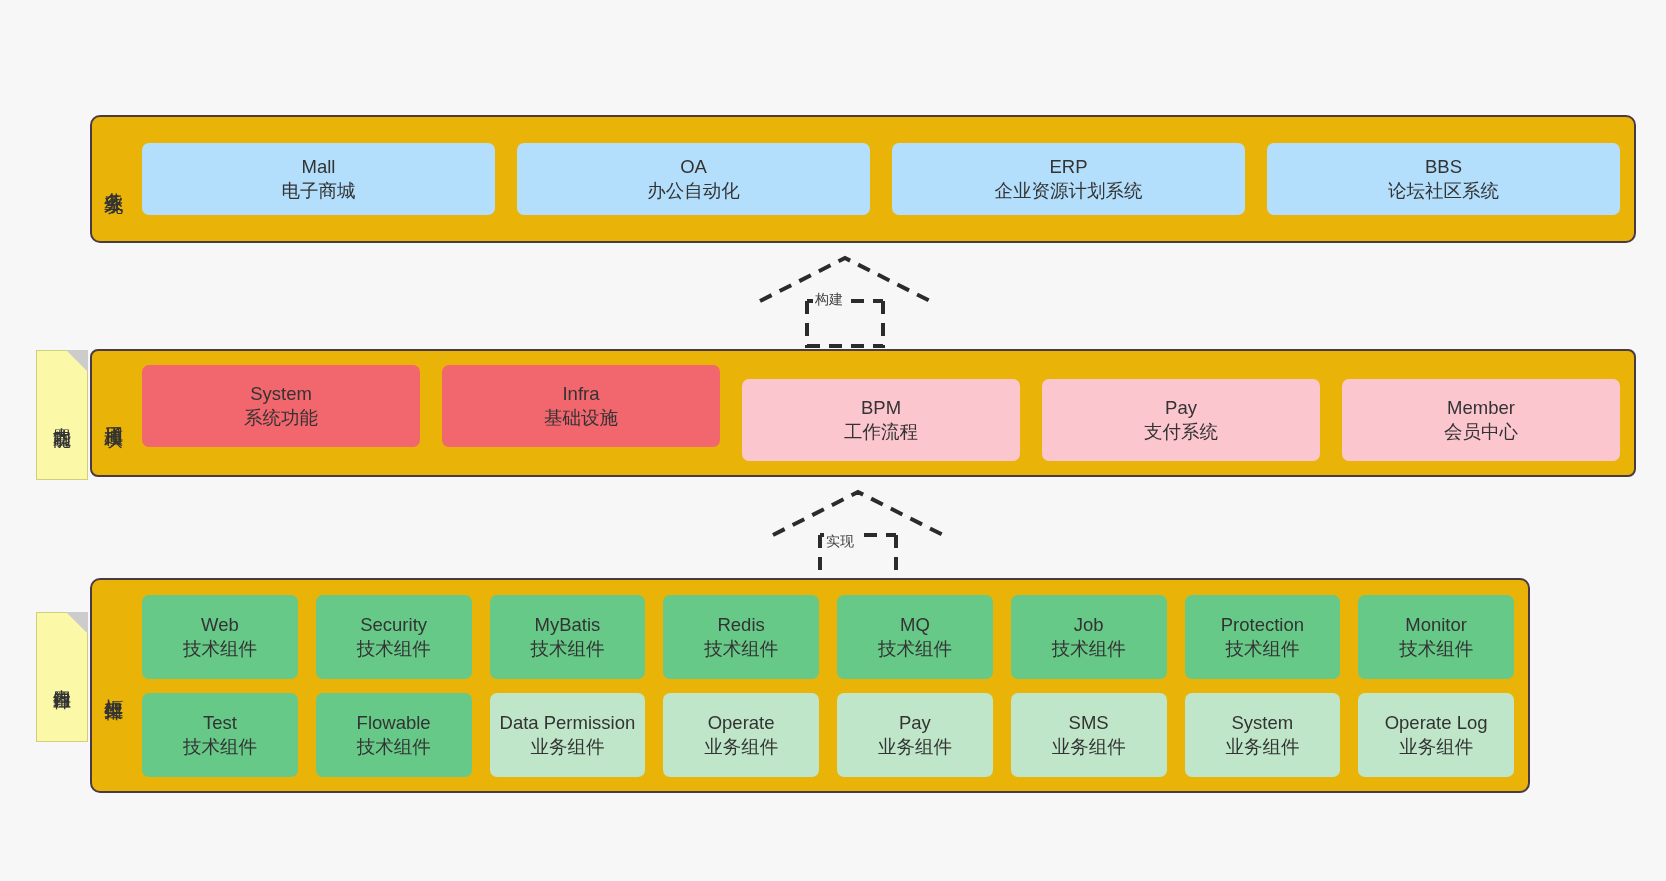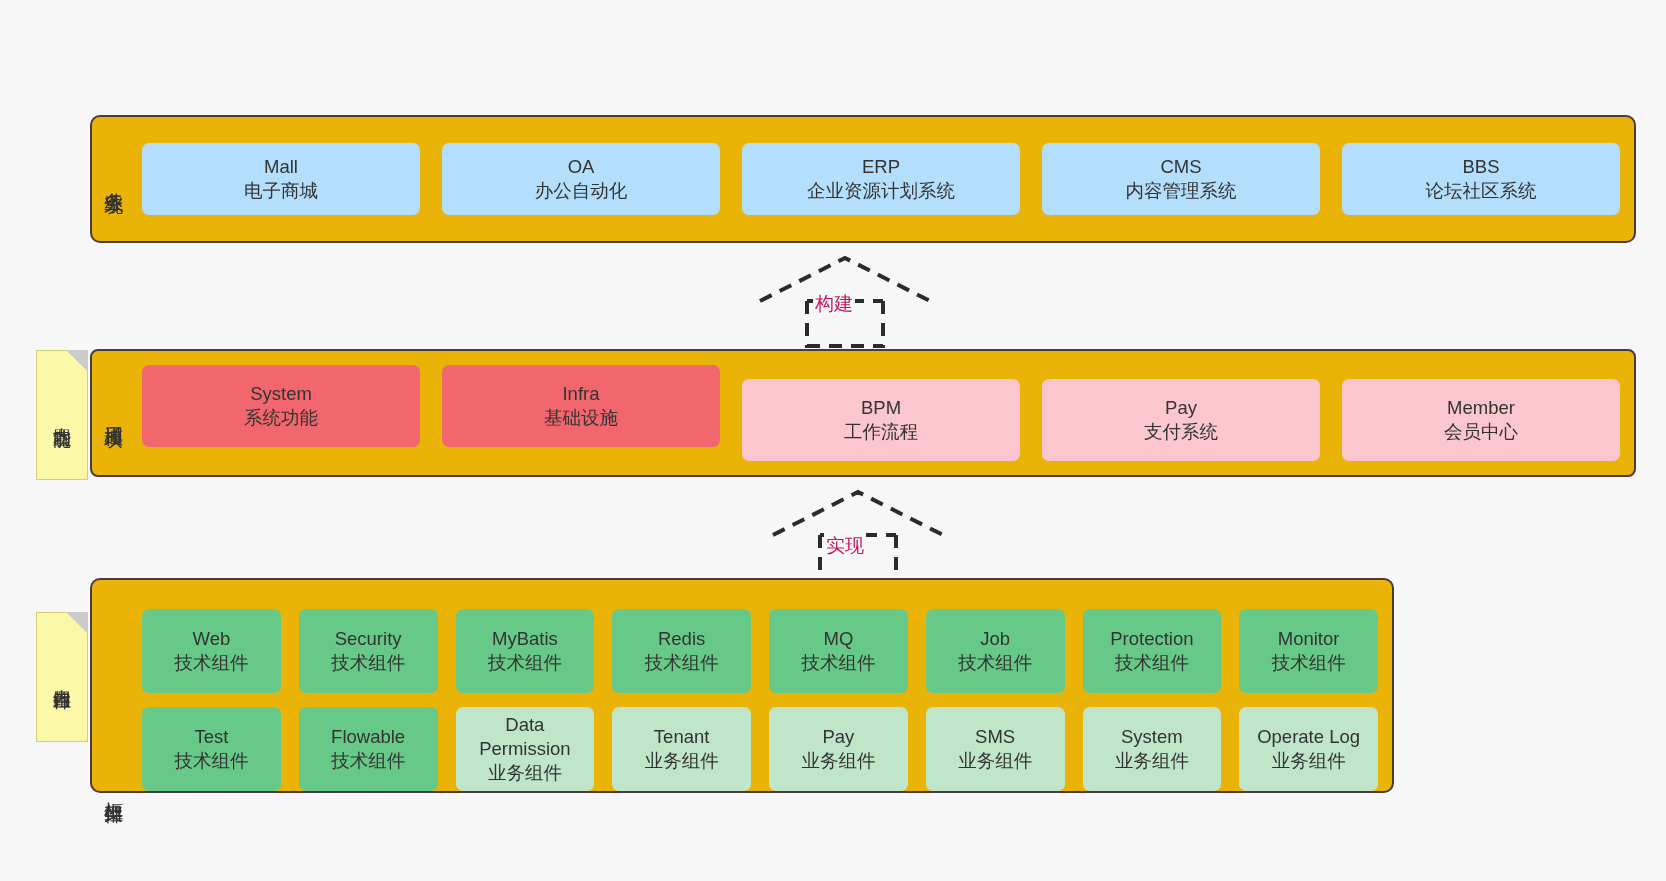--- a/index.html
+++ b/index.html
@@ -176,10 +176,6 @@
           <span class="cn">企业资源计划系统</span>
         </div>
         <div class="card blue">
-          <span class="en">CMS</span>
-          <span class="cn">内容管理系统</span>
-        </div>
-        <div class="card blue">
           <span class="en">BBS</span>
           <span class="cn">论坛社区系统</span>
         </div>

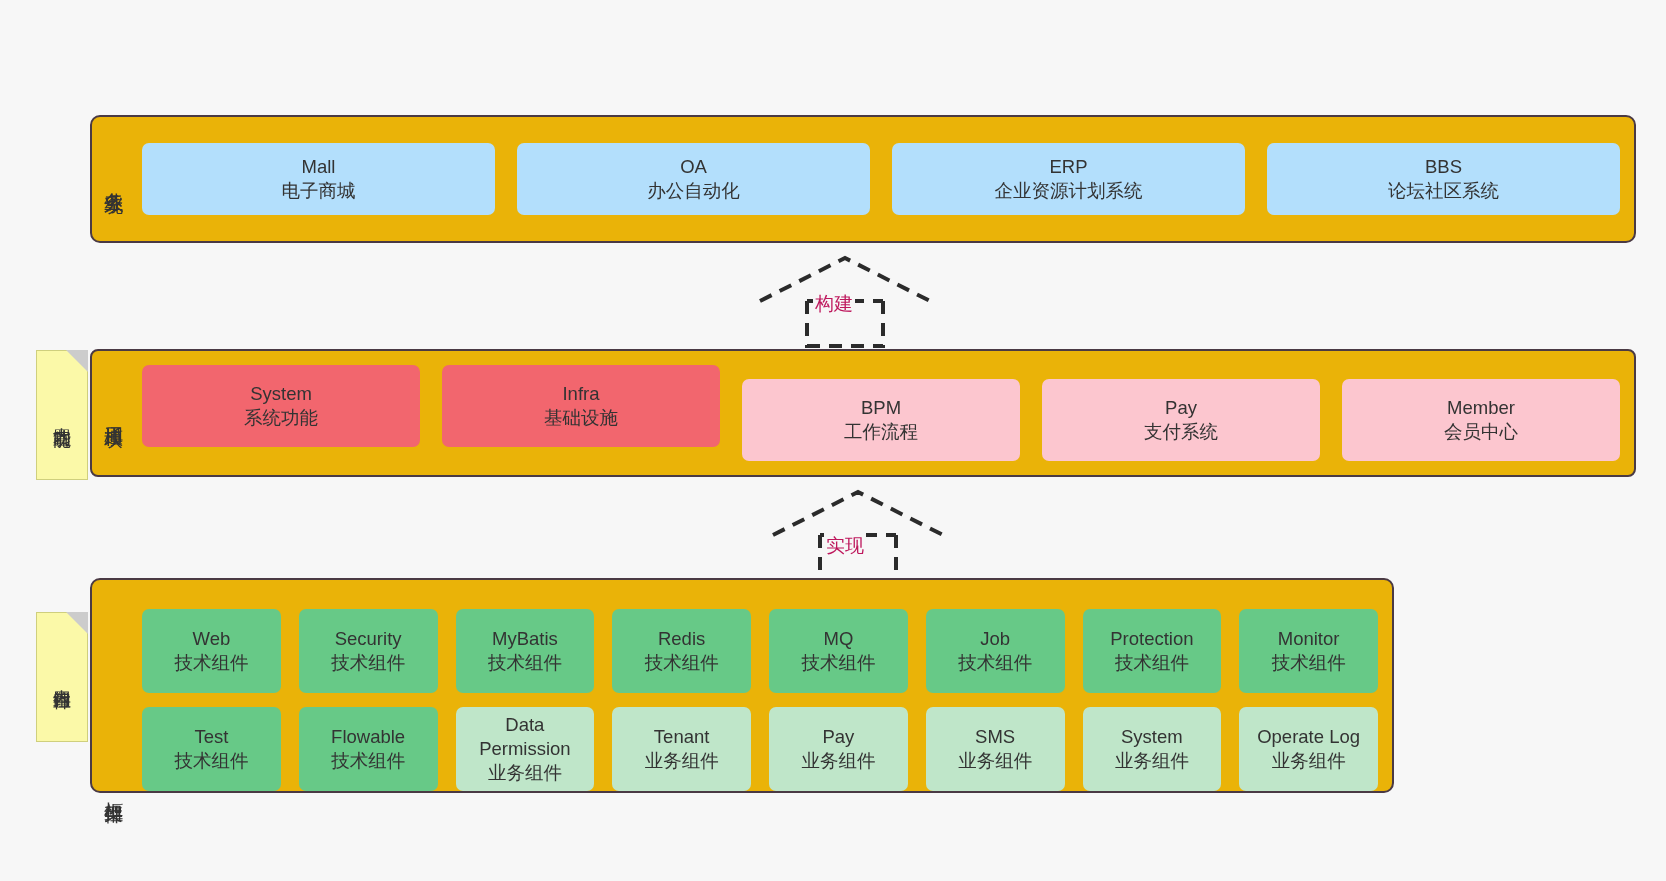--- a/index.html
+++ b/index.html
@@ -141,8 +141,8 @@
   .arrow svg { display: block; overflow: visible; }
   .arrow-label {
     position: absolute;
-    font-size: 19px;
-    color: #be185d;
+    font-size: 14px;
+    color: #404040;
     background: #f7f7f7;
     padding: 0 2px;
     white-space: nowrap;

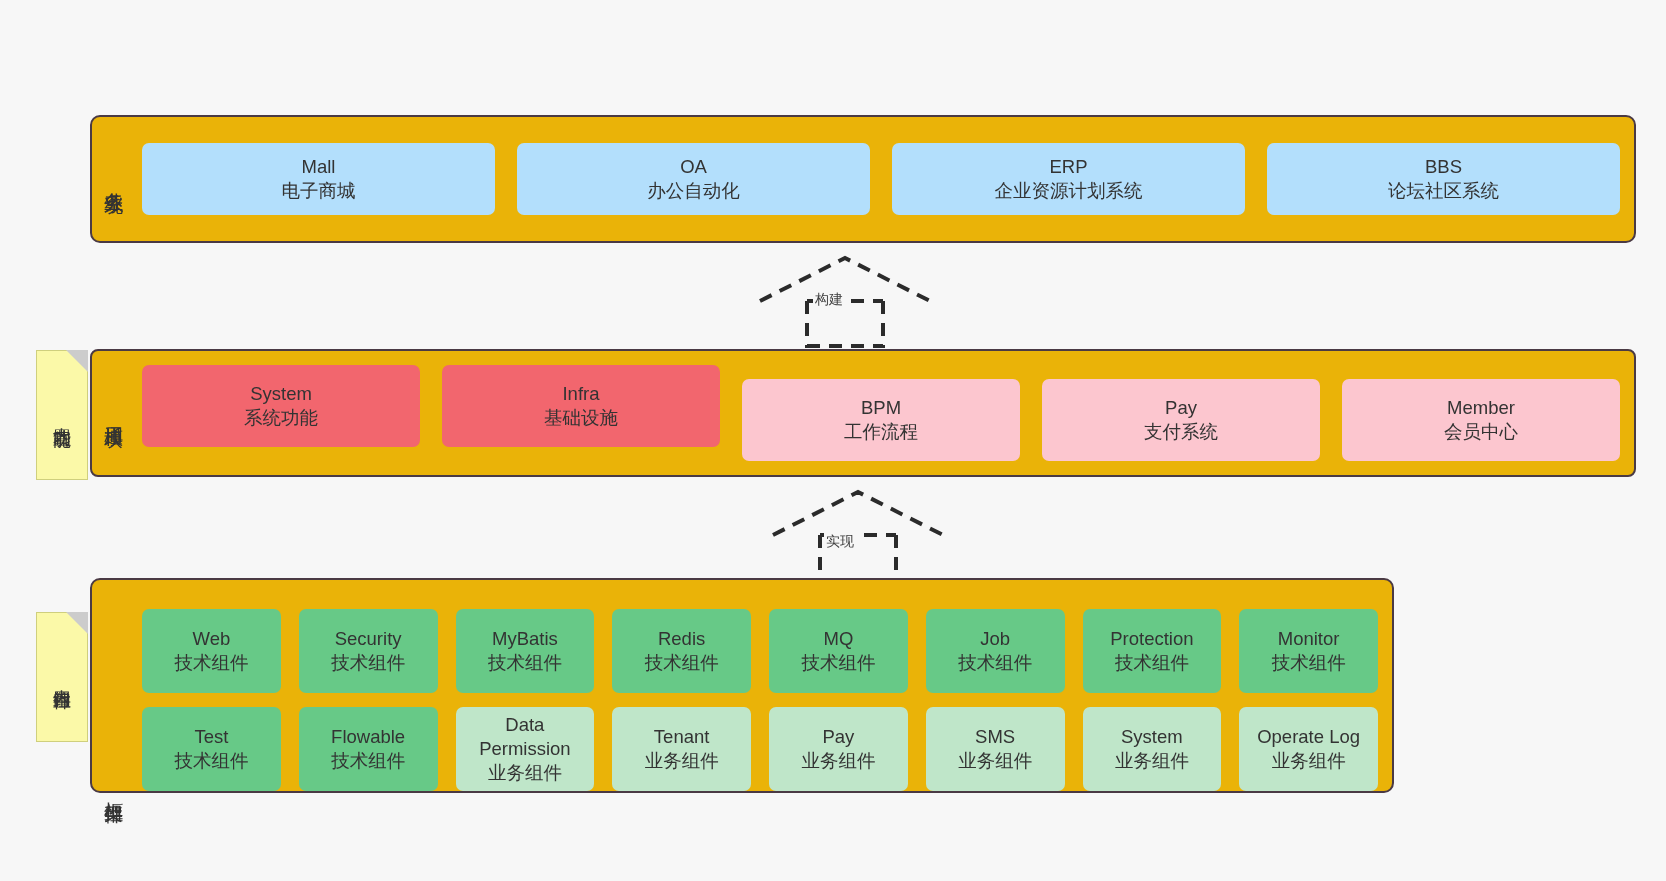--- a/index.html
+++ b/index.html
@@ -98,7 +98,7 @@
   #layer-modules .card { height: 82px; }
 
   #layer-framework {
-    left: 90px;  top: 578px;  width: 1304px; height: 215px; align-items: flex-end;
+    left: 90px;  top: 578px;  width: 1440px; height: 215px;
   }
   #layer-framework .card { height: 84px; }
   #layer-framework .layer-body { gap: 14px; }

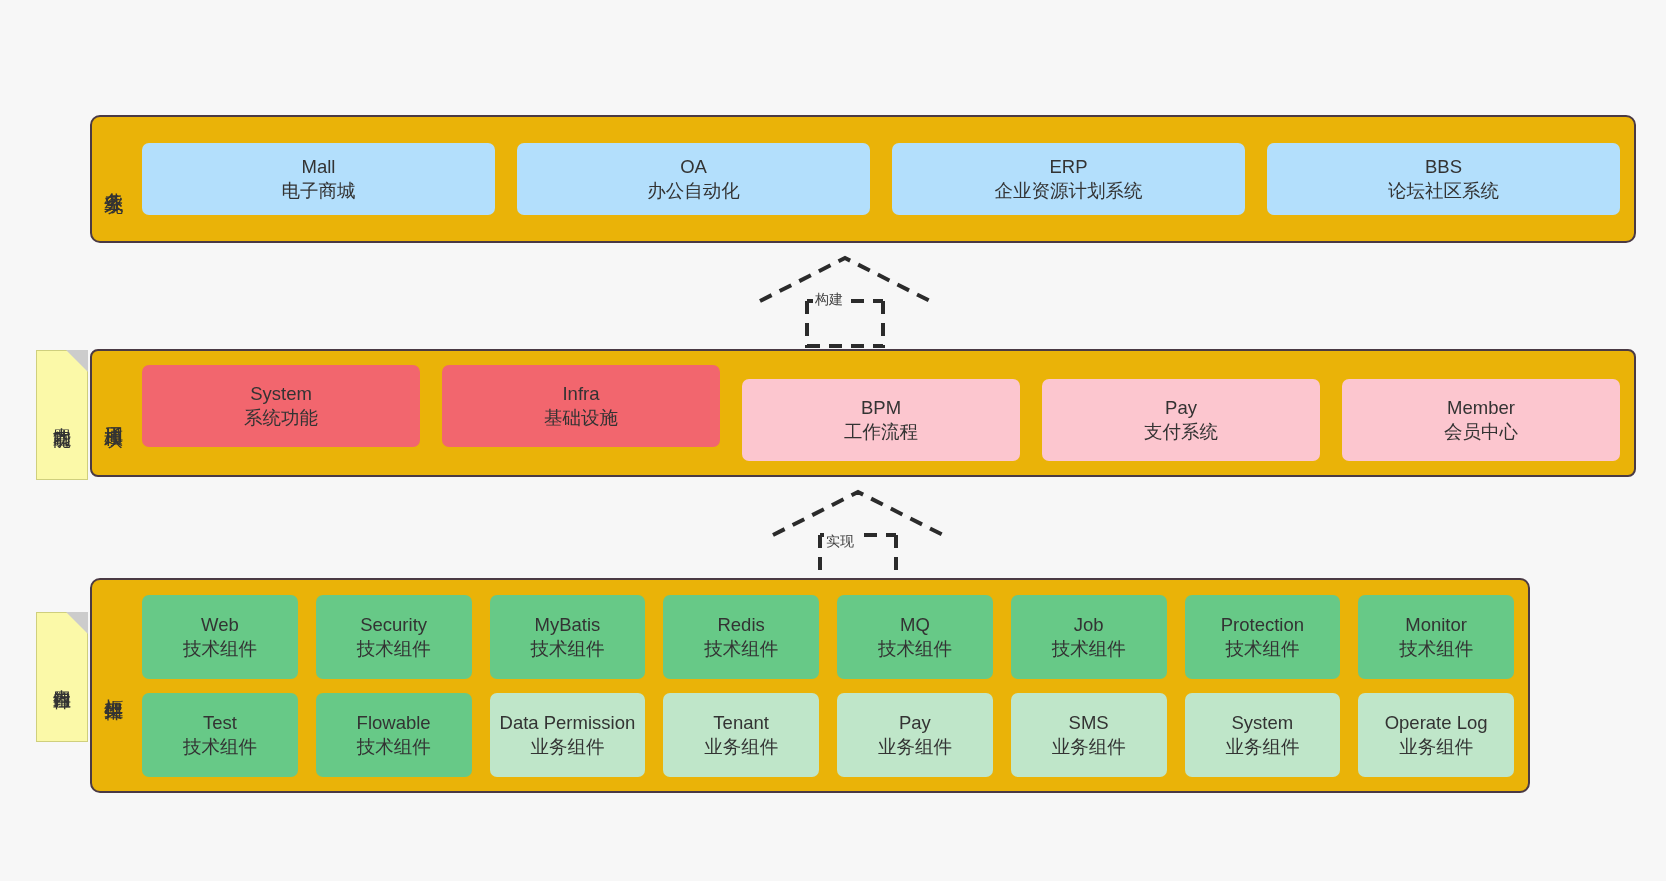--- a/index.html
+++ b/index.html
@@ -294,7 +294,7 @@
           <span class="cn">业务组件</span>
         </div>
         <div class="card mint">
-          <span class="en">Tenant</span>
+          <span class="en">Operate</span>
           <span class="cn">业务组件</span>
         </div>
         <div class="card mint">

